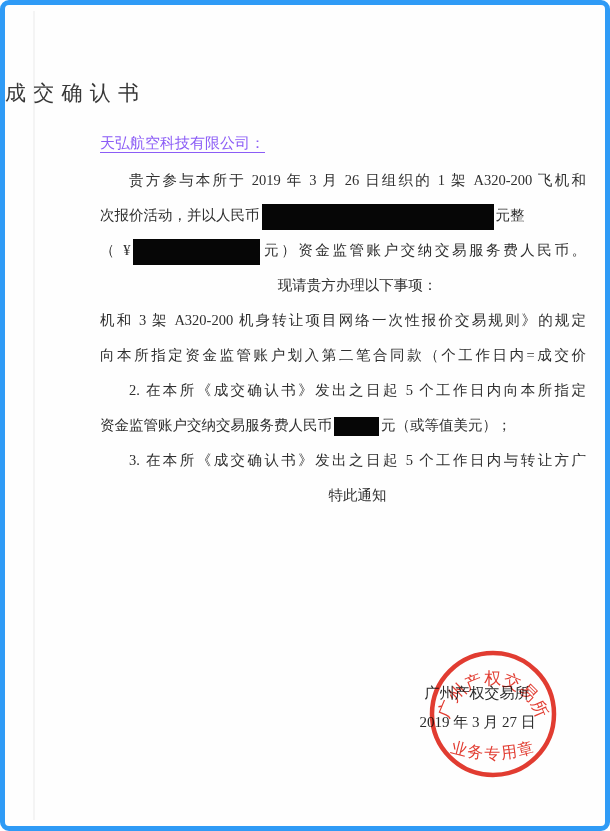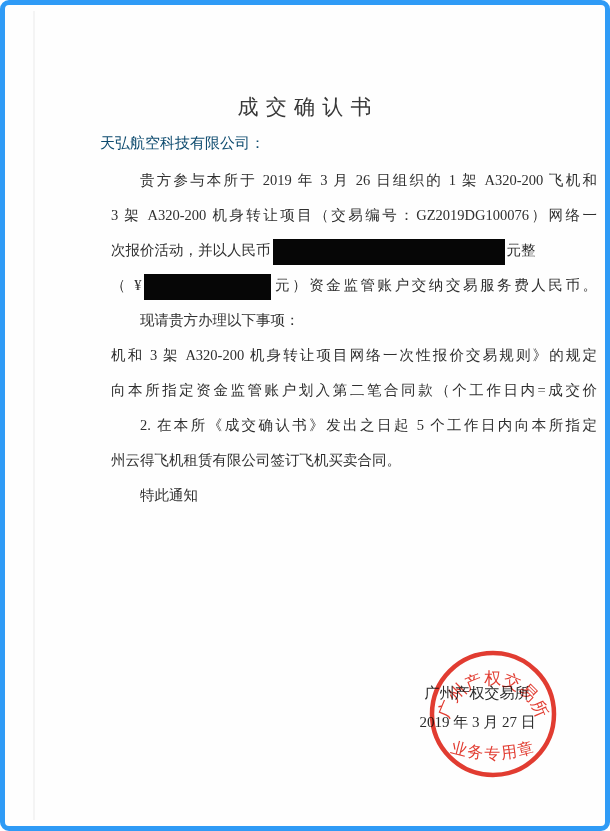--- a/index.html
+++ b/index.html
@@ -18,8 +18,7 @@
     background:rgba(60,60,60,0.05);
   }
   .doc-title{
-    position:absolute;top:88px;left:0;width:100%;
-    text-align:center;
+    position:absolute;top:74px;left:0;width:100%;
     font-size:21px;letter-spacing:1px;
     color:#383838;
   }

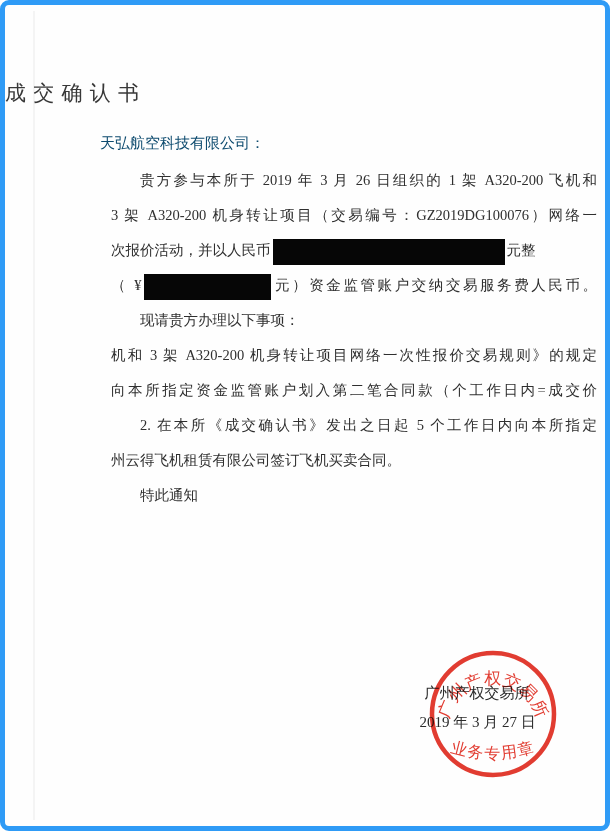--- a/index.html
+++ b/index.html
@@ -24,7 +24,8 @@
   }
   .addressee{
     position:absolute;top:129px;left:95px;
-    font-size:15px;color:#0c4a6e;
+    font-size:15px;color:#8b5cf6;
+    text-decoration:underline;
     text-underline-offset:4px;
   }
   .doc-body{

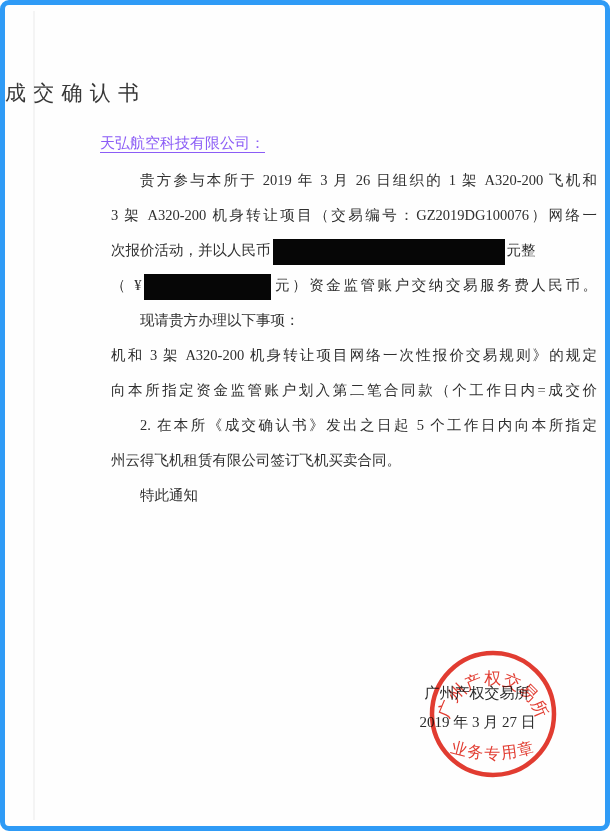--- a/index.html
+++ b/index.html
@@ -29,7 +29,7 @@
     text-underline-offset:4px;
   }
   .doc-body{
-    position:absolute;top:158px;left:106px;width:486px;
+    position:absolute;top:158px;left:95px;width:486px;
   }
   .line{
     height:35px;line-height:35px;

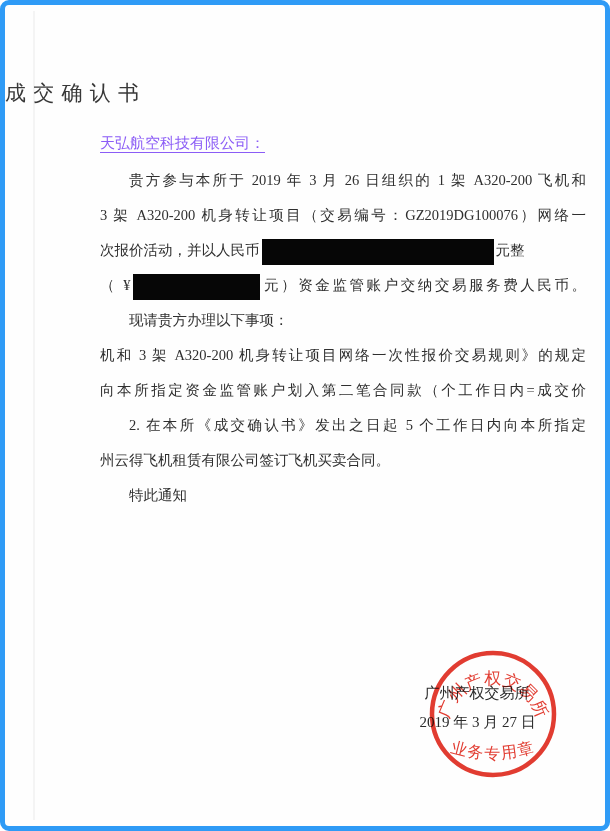--- a/index.html
+++ b/index.html
@@ -75,7 +75,6 @@
 
   <div class="doc-body">
       <div class="line indent justify"><span>贵方参与本所于 2019 年 3 月 26 日组织的 1 架 A320-200 飞机和</span></div>
-      <div class="line justify"><span>3 架 A320-200 机身转让项目（交易编号：GZ2019DG100076）网络一</span></div>
       <div class="line"><span>次报价活动，并以人民币</span><span class="redact" style="width: 232px; height: 26px;"></span><span>元整</span></div>
       <div class="line justify"><span>（ ¥</span><span class="redact" style="width: 127px; height: 26px;"></span><span>元）资金监管账户交纳交易服务费人民币。</span></div>
       <div class="line indent"><span>现请贵方办理以下事项：</span></div>

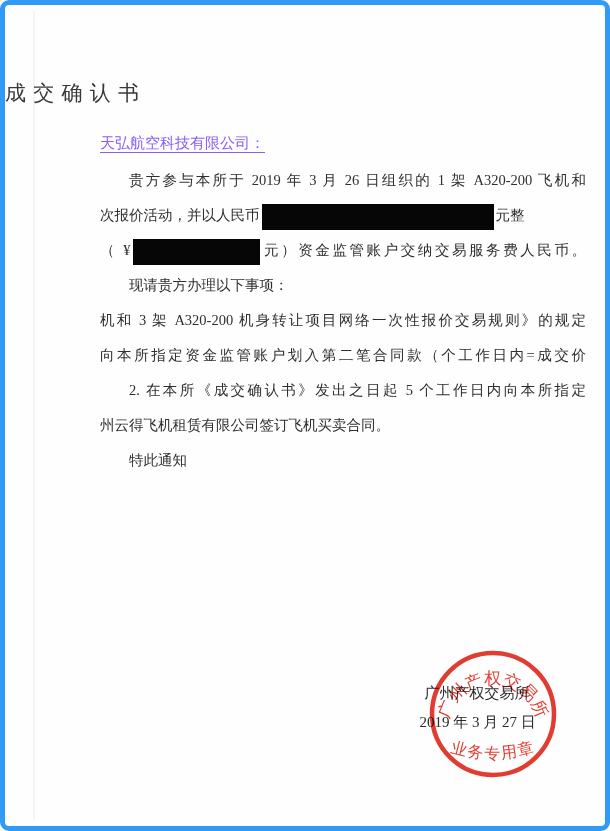--- a/index.html
+++ b/index.html
@@ -41,7 +41,7 @@
     text-align:justify;
     text-align-last:justify;
   }
-  .line.indent{padding-left:29px;}
+  .line.indent{padding-left:29px;text-align:center;}
   .redact{
     display:inline-block;
     background:#060606;

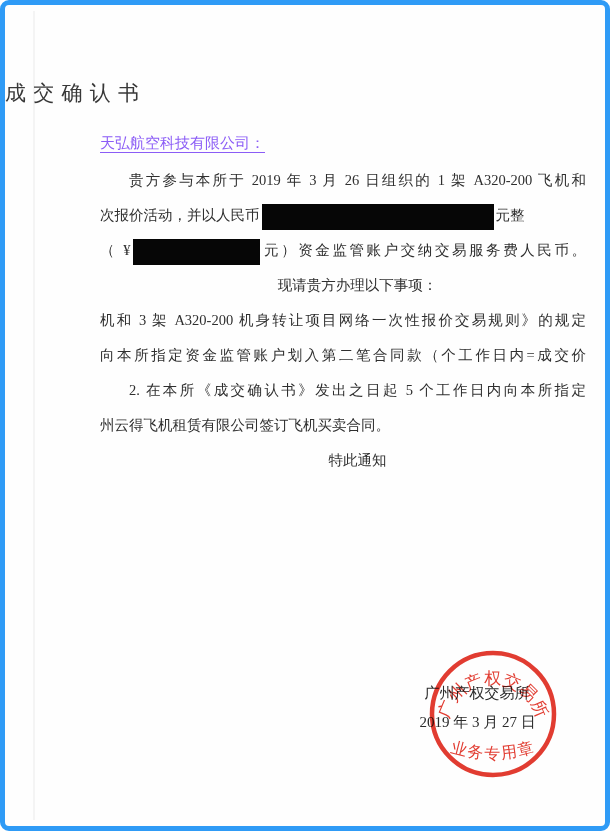--- a/index.html
+++ b/index.html
@@ -81,6 +81,7 @@
       <div class="line justify"><span>机和 3 架 A320-200 机身转让项目网络一次性报价交易规则》的规定</span></div>
       <div class="line justify"><span>向本所指定资金监管账户划入第二笔合同款（个工作日内=成交价</span></div>
       <div class="line indent justify"><span>2. 在本所《成交确认书》发出之日起 5 个工作日内向本所指定</span></div>
+      <div class="line"><span>资金监管账户交纳交易服务费人民币</span><span class="redact" style="width: 45px; height: 19px;"></span><span>元（或等值美元）；</span></div>
       <div class="line"><span>州云得飞机租赁有限公司签订飞机买卖合同。</span></div>
       <div class="line indent"><span>特此通知</span></div>
     </div>

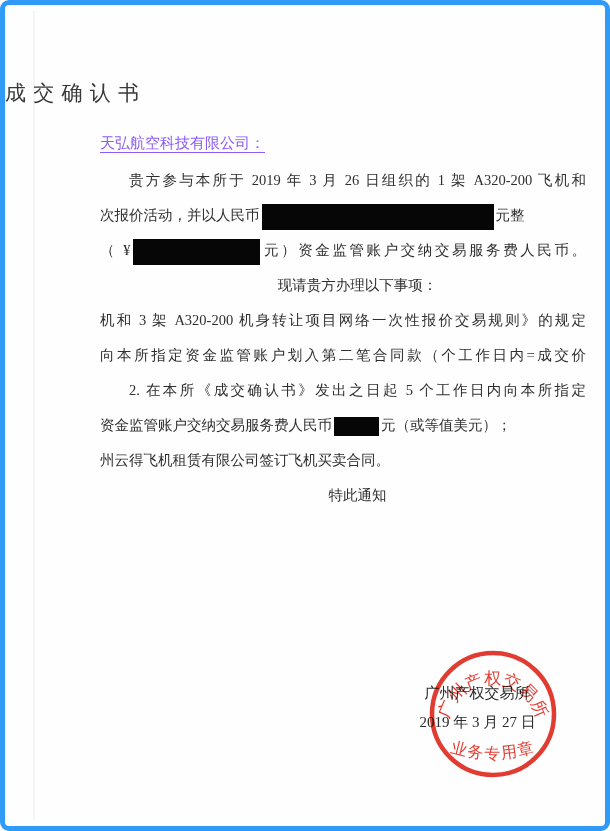--- a/index.html
+++ b/index.html
@@ -82,6 +82,7 @@
       <div class="line justify"><span>向本所指定资金监管账户划入第二笔合同款（个工作日内=成交价</span></div>
       <div class="line indent justify"><span>2. 在本所《成交确认书》发出之日起 5 个工作日内向本所指定</span></div>
       <div class="line"><span>资金监管账户交纳交易服务费人民币</span><span class="redact" style="width: 45px; height: 19px;"></span><span>元（或等值美元）；</span></div>
+      <div class="line indent justify"><span>3. 在本所《成交确认书》发出之日起 5 个工作日内与转让方广</span></div>
       <div class="line"><span>州云得飞机租赁有限公司签订飞机买卖合同。</span></div>
       <div class="line indent"><span>特此通知</span></div>
     </div>

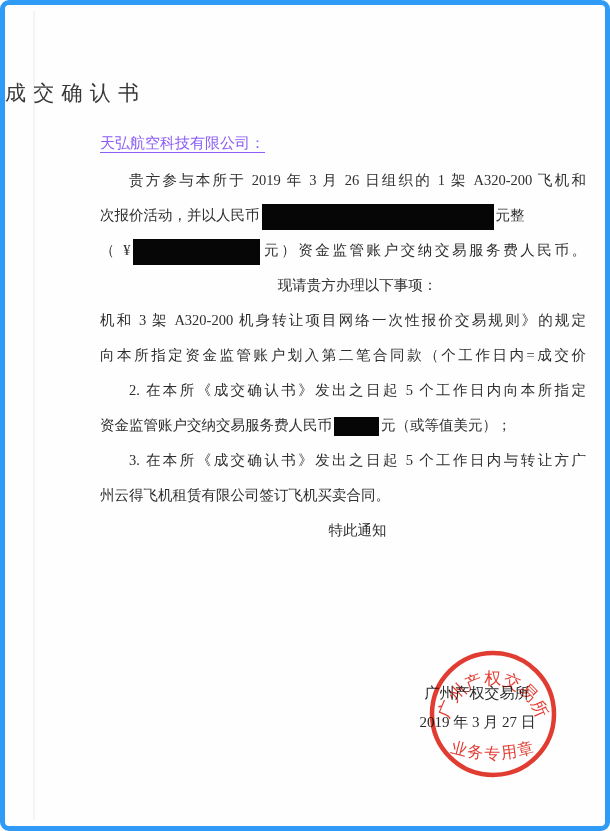--- a/index.html
+++ b/index.html
@@ -83,7 +83,6 @@
       <div class="line indent justify"><span>2. 在本所《成交确认书》发出之日起 5 个工作日内向本所指定</span></div>
       <div class="line"><span>资金监管账户交纳交易服务费人民币</span><span class="redact" style="width: 45px; height: 19px;"></span><span>元（或等值美元）；</span></div>
       <div class="line indent justify"><span>3. 在本所《成交确认书》发出之日起 5 个工作日内与转让方广</span></div>
-      <div class="line"><span>州云得飞机租赁有限公司签订飞机买卖合同。</span></div>
       <div class="line indent"><span>特此通知</span></div>
     </div>
 

